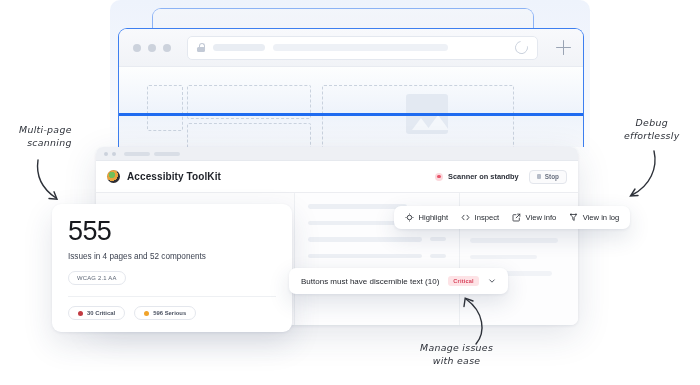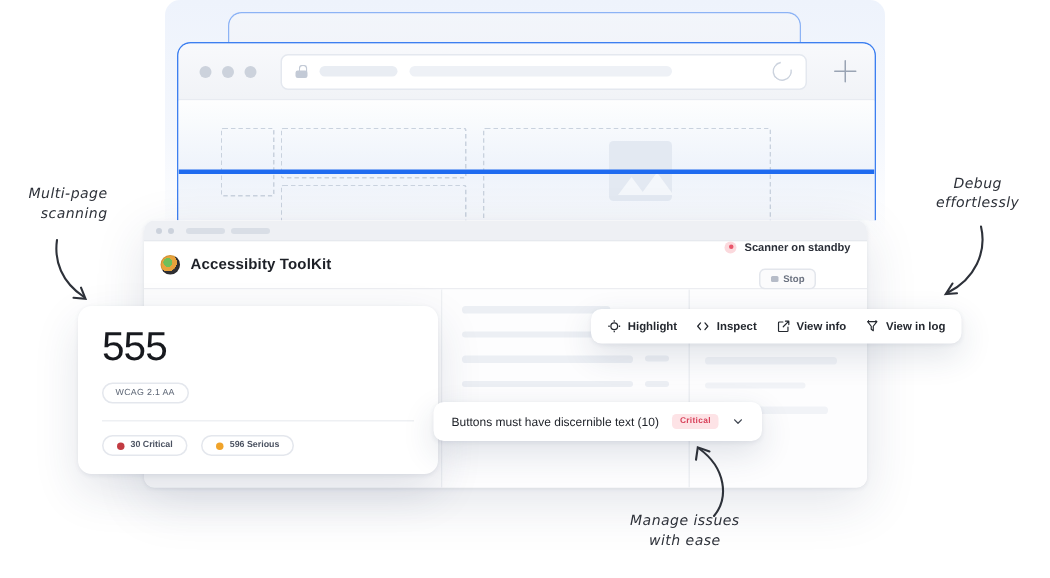--- a/index.html
+++ b/index.html
@@ -107,7 +107,7 @@
     box-shadow:0 0 0 .7px rgba(0,0,0,.10) inset;
   }
   .app-title{font-size:10px;font-weight:700;color:#1d2027;margin-left:7px;letter-spacing:.1px;}
-  .hdr-right{margin-left:auto;display:flex;align-items:center;gap:10px;flex-direction:column;}
+  .hdr-right{margin-left:auto;display:flex;align-items:center;gap:10px;}
   .status{display:flex;align-items:center;gap:5px;}
   .rec-dot{
     width:8px;height:8px;border-radius:50%;background:#fbd9dd;flex:none;

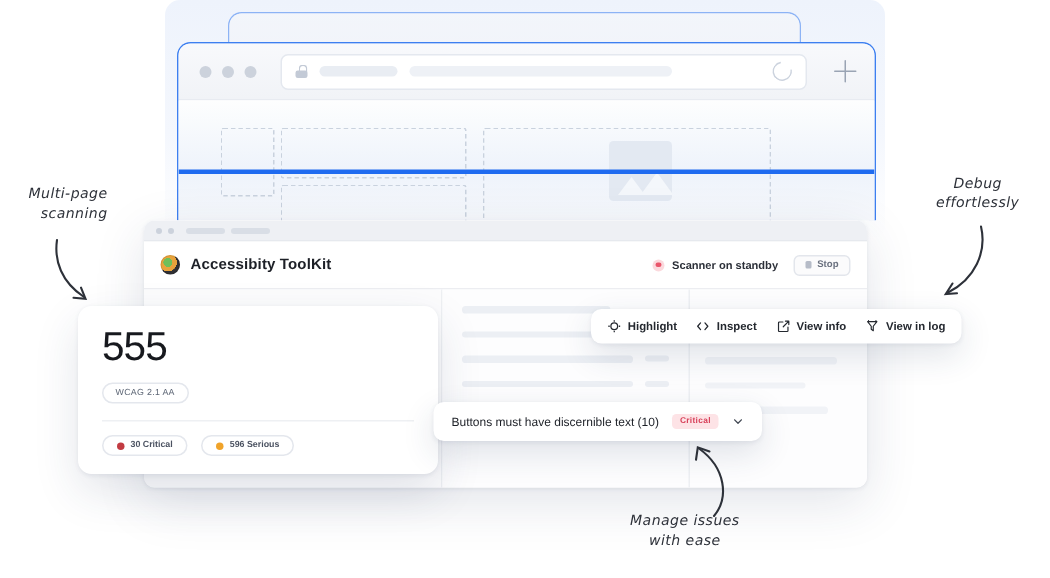--- a/index.html
+++ b/index.html
@@ -164,7 +164,7 @@
     display:flex;align-items:center;gap:13px;padding:7px 11px;
   }
   .act{display:flex;align-items:center;gap:4.5px;}
-  .act span{font-size:7.6px;color:#24282f;font-weight:700;white-space:nowrap;text-align:center;}
+  .act span{font-size:7.6px;color:#24282f;font-weight:400;white-space:nowrap;text-align:center;}
   .ico{width:9px;height:9px;flex:none;color:#24282f;}
 
   

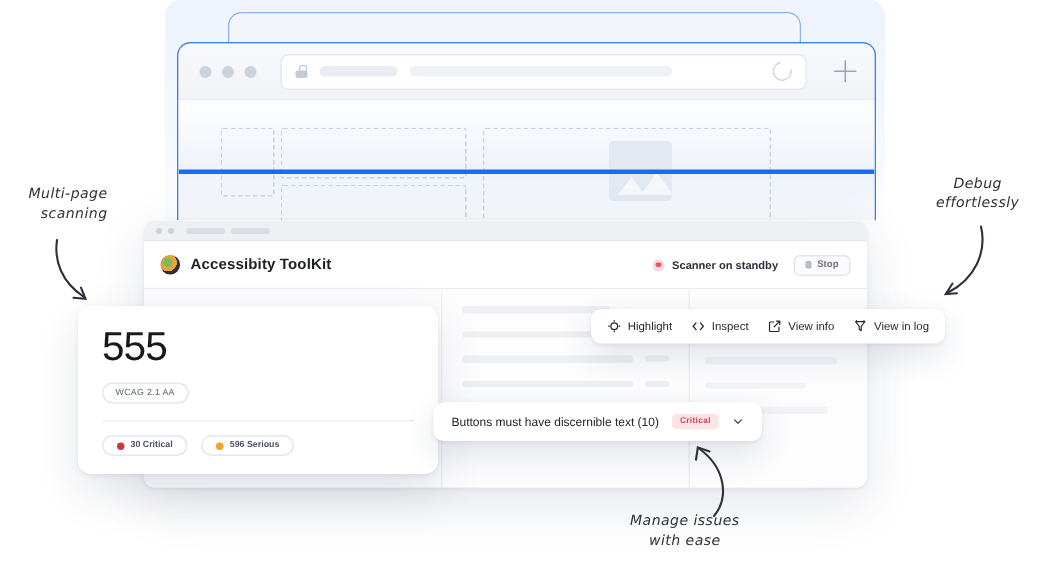--- a/index.html
+++ b/index.html
@@ -294,6 +294,7 @@
 
   <div class="stats-card">
     <div class="big-num">555</div>
+    <div class="sub">Issues in 4 pages and 52 components</div>
     <div class="pill">WCAG 2.1 AA</div>
     <div class="divider"></div>
     <div class="chips">

